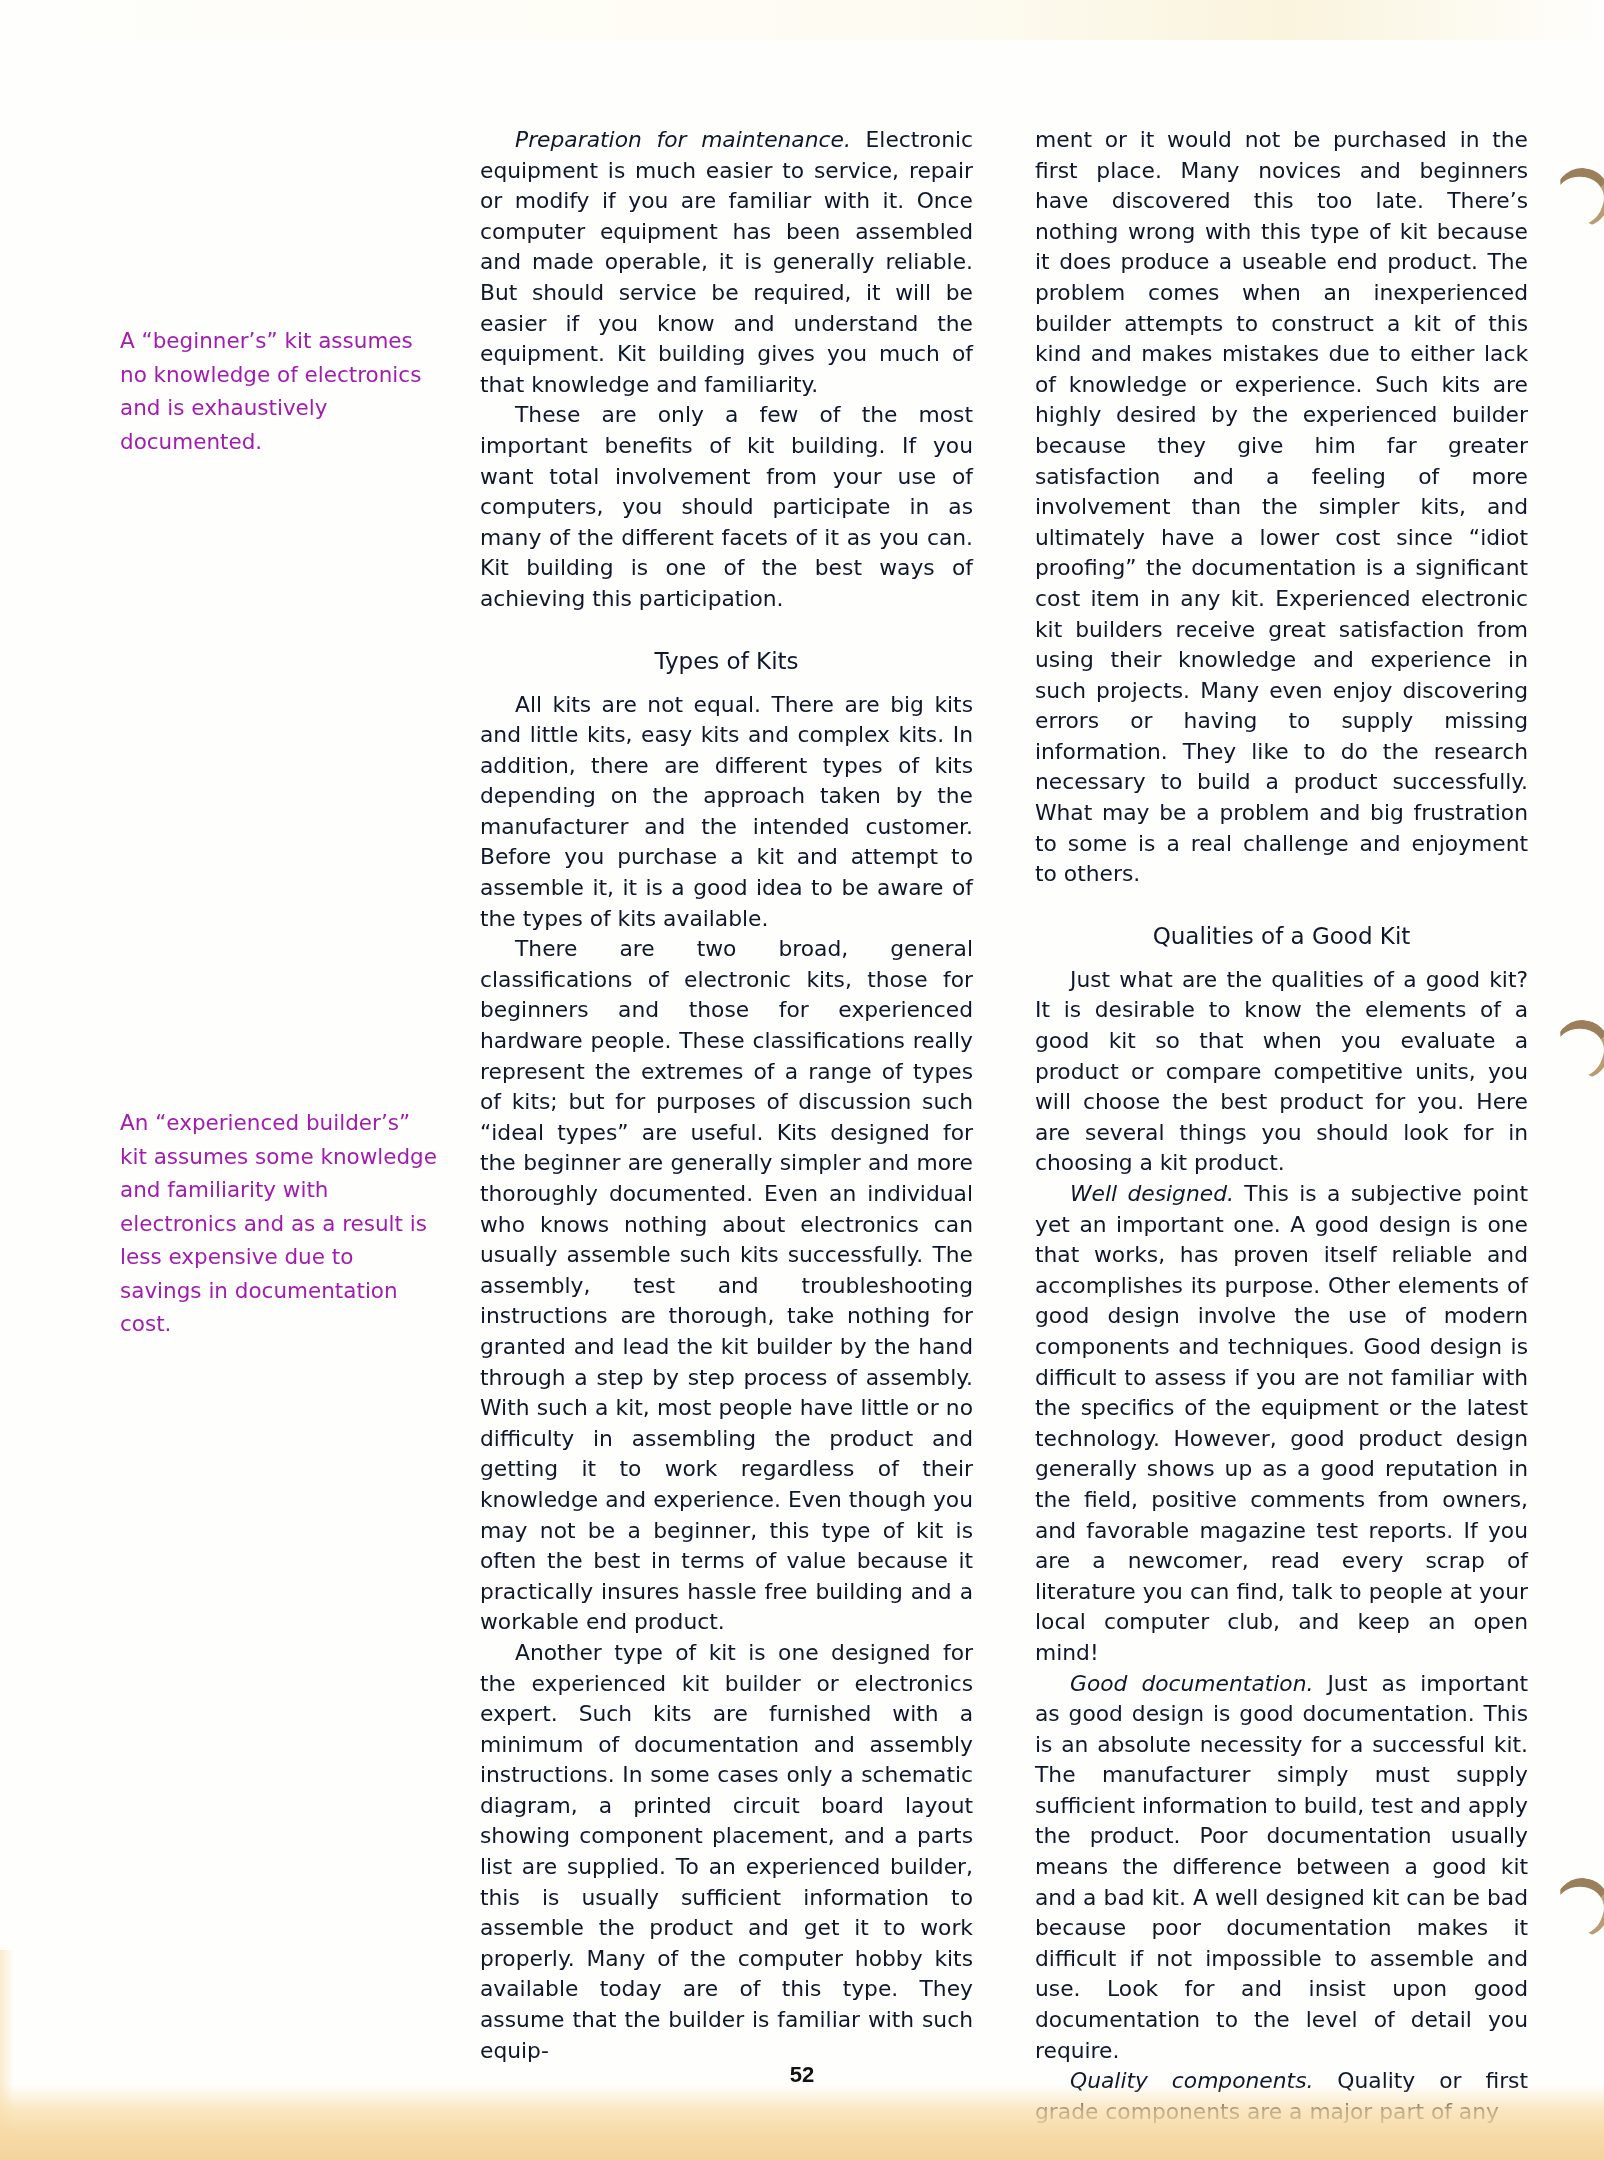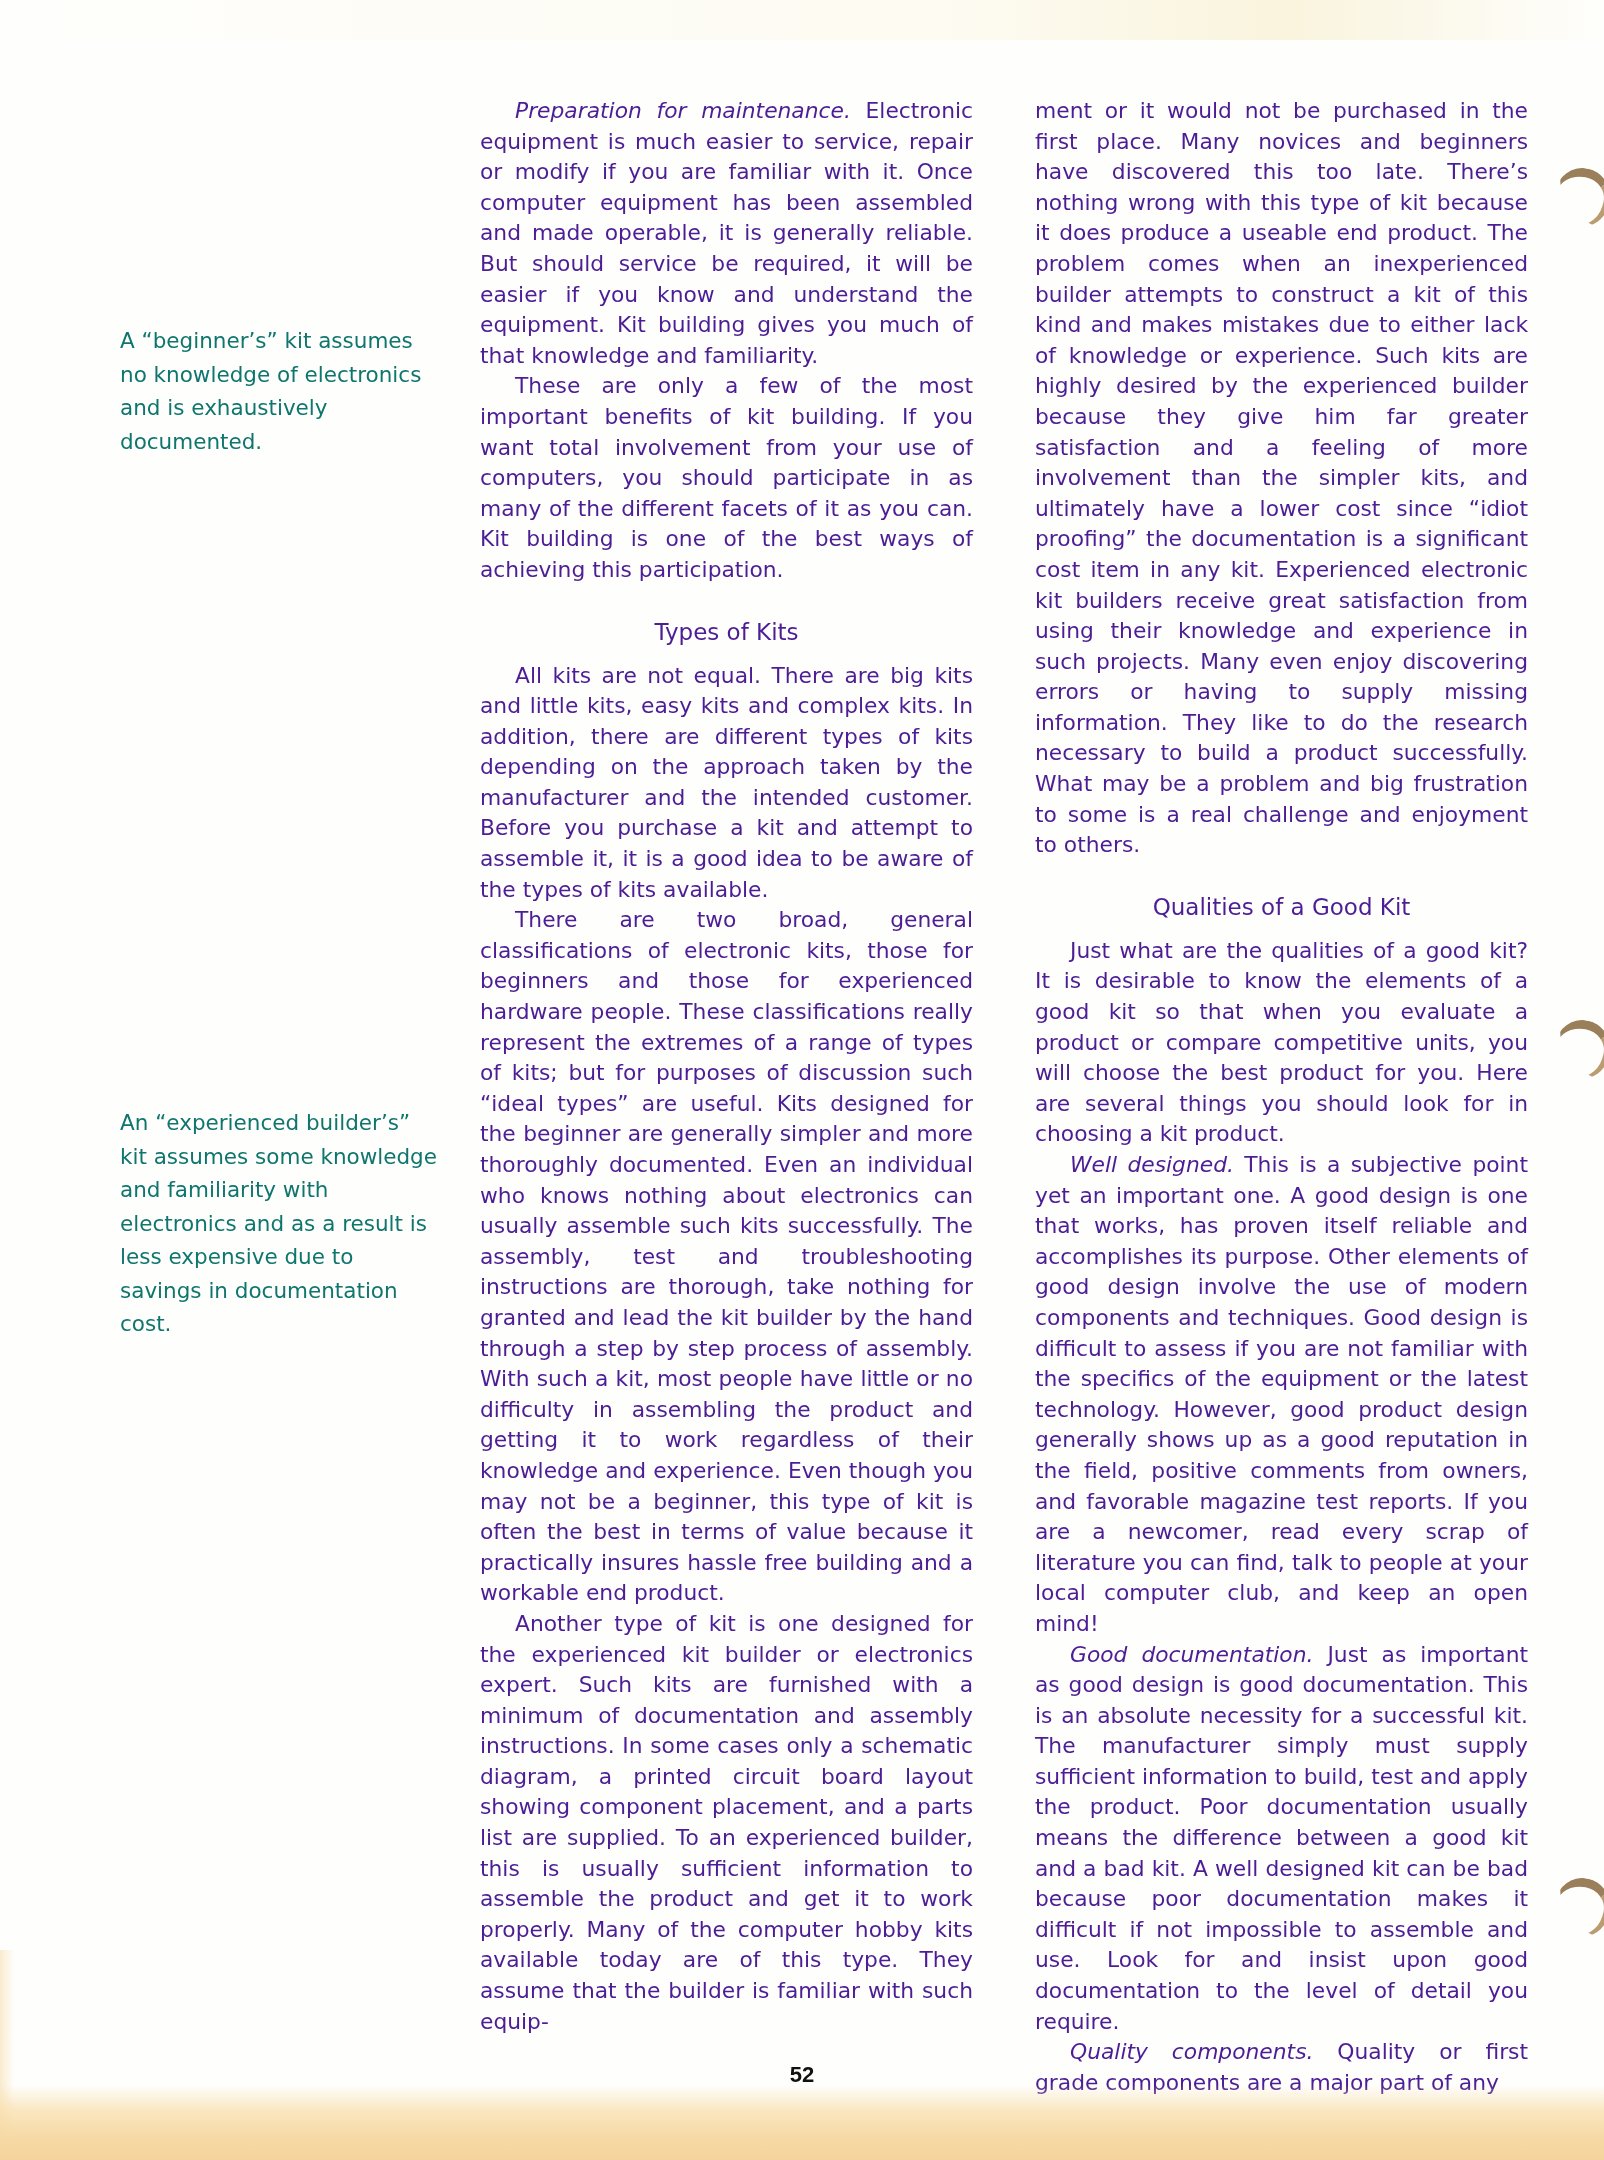--- a/index.html
+++ b/index.html
@@ -41,9 +41,9 @@
     color: #0f766e;
   }
   .col {
-    position: absolute; top: 96px; width: 493px;
+    position: absolute; top: 125px; width: 493px;
     font-size: 21.8px; line-height: 30.6px;
-    text-align: justify; color: #4c1d95;
+    text-align: justify; color: #0f172a;
   }
   .col-mid { left: 480px; }
   .col-right { left: 1035px; }

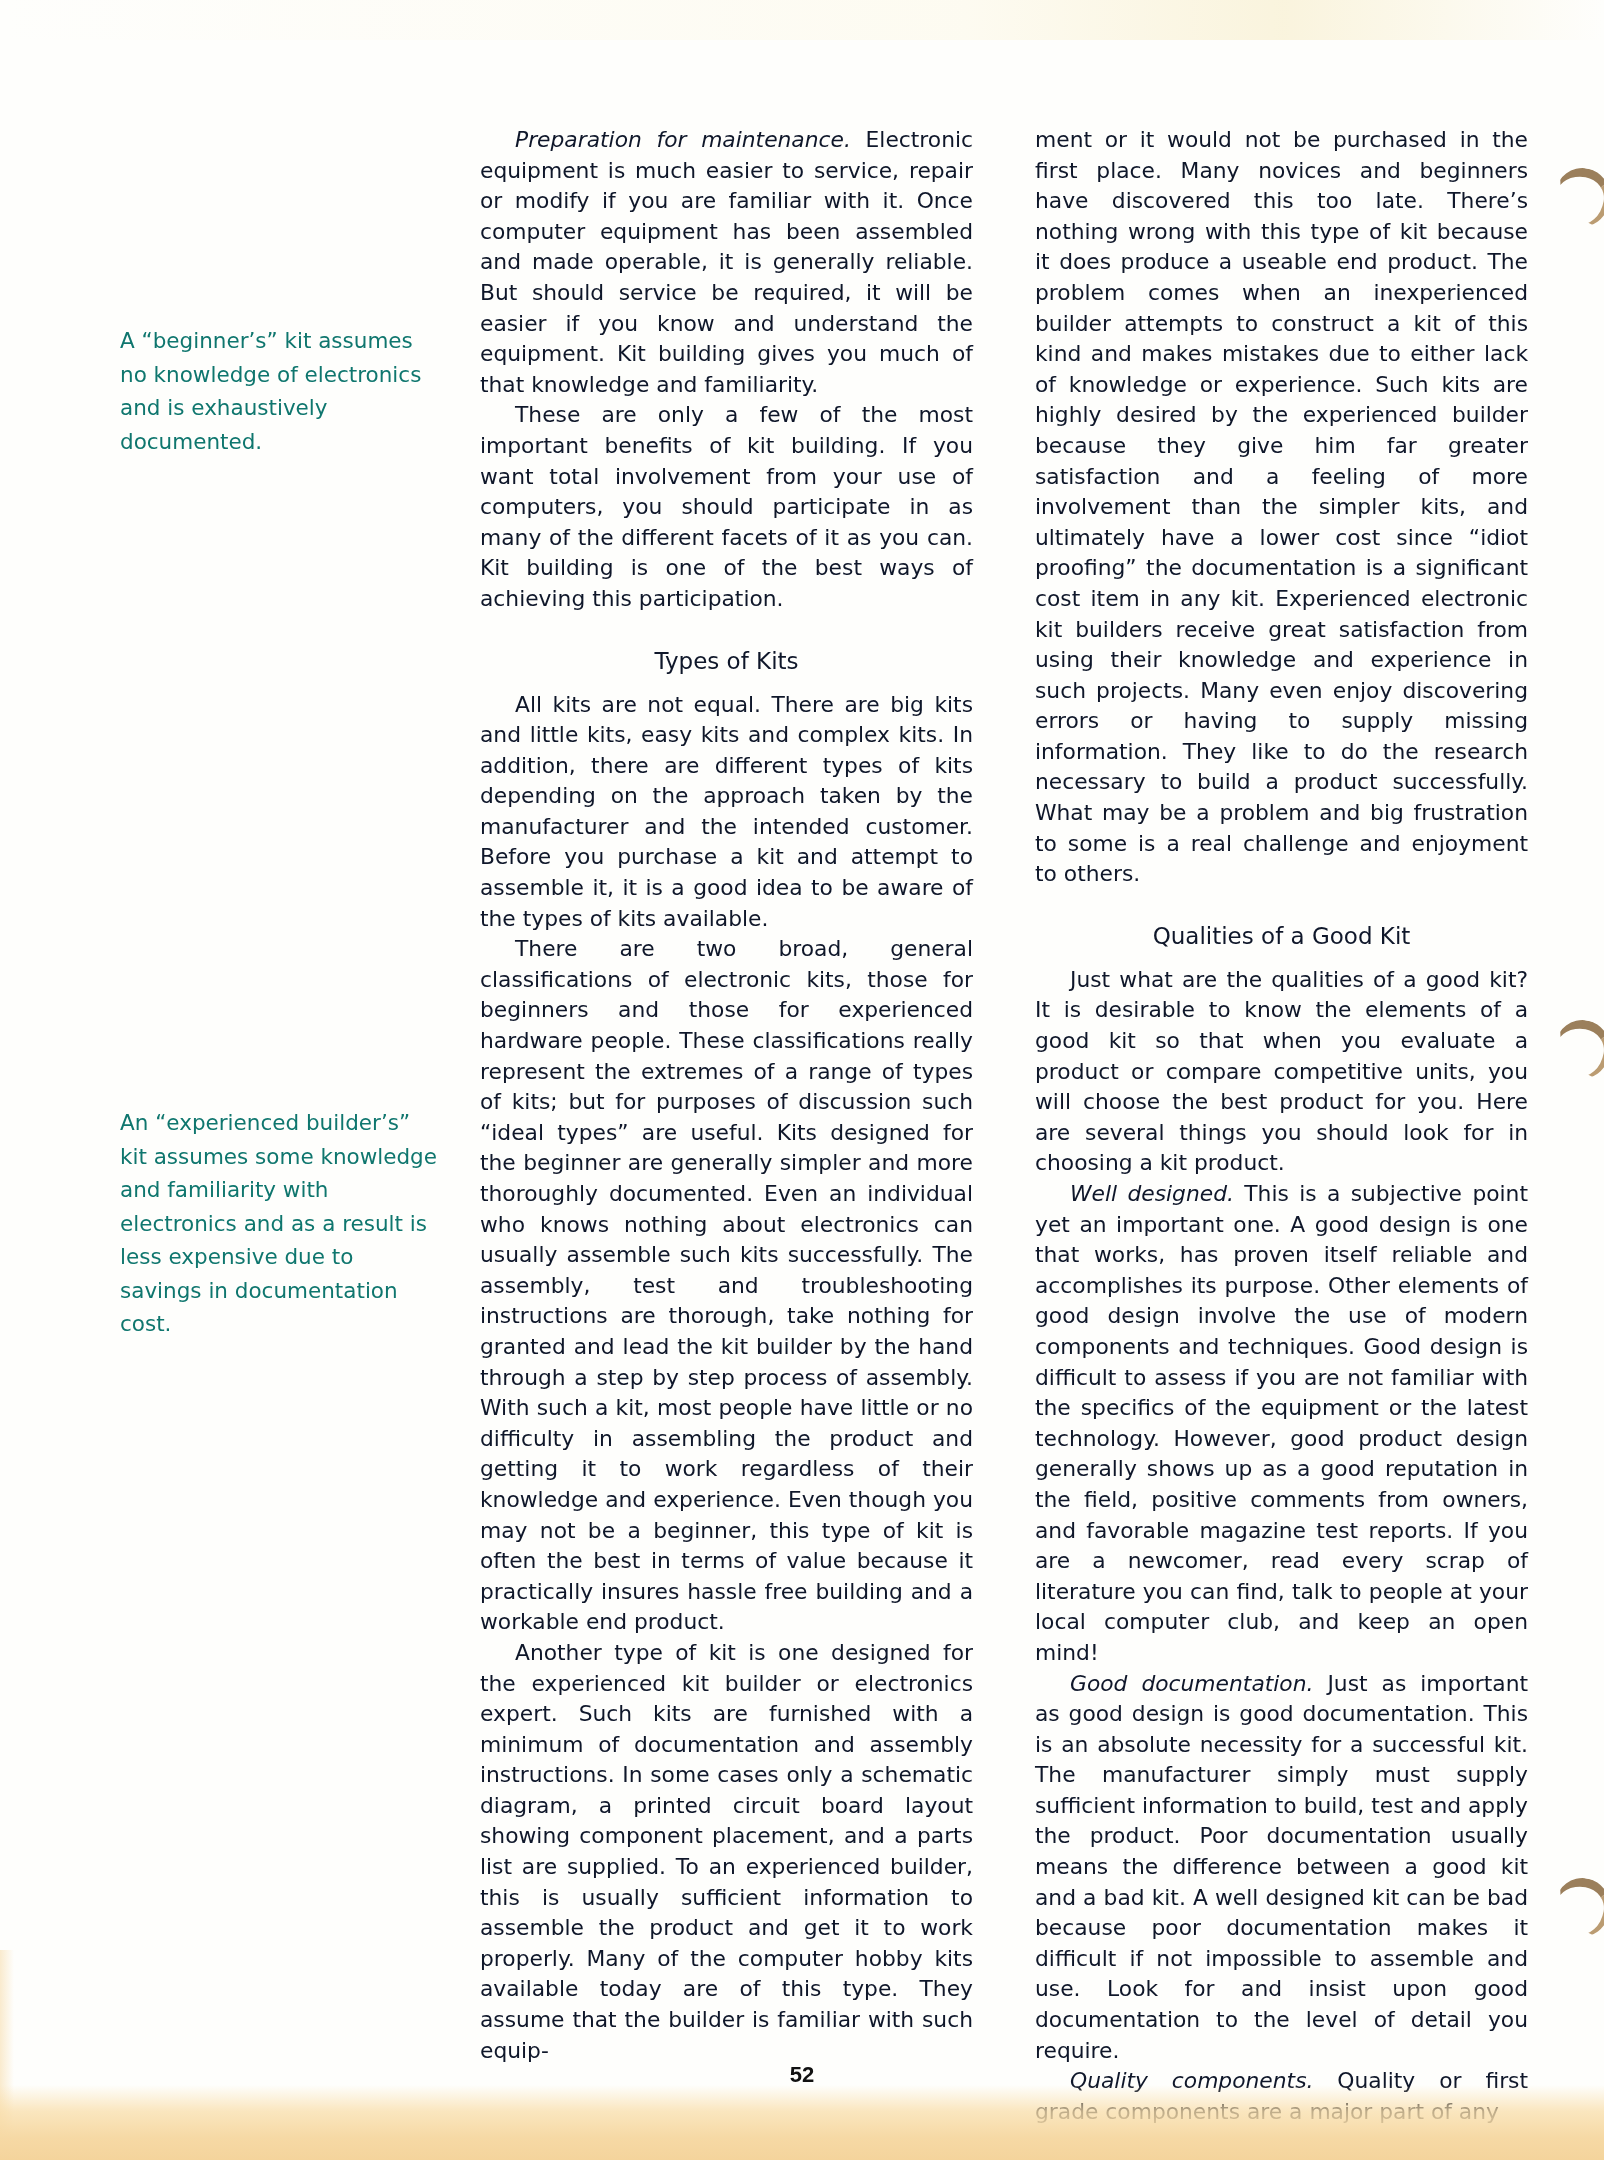--- a/index.html
+++ b/index.html
@@ -38,7 +38,7 @@
   .margin-note {
     position: absolute; left: 120px; width: 318px;
     font-size: 21.5px; line-height: 33.5px;
-    color: #0f766e;
+    color: #a21caf;
   }
   .col {
     position: absolute; top: 125px; width: 493px;

